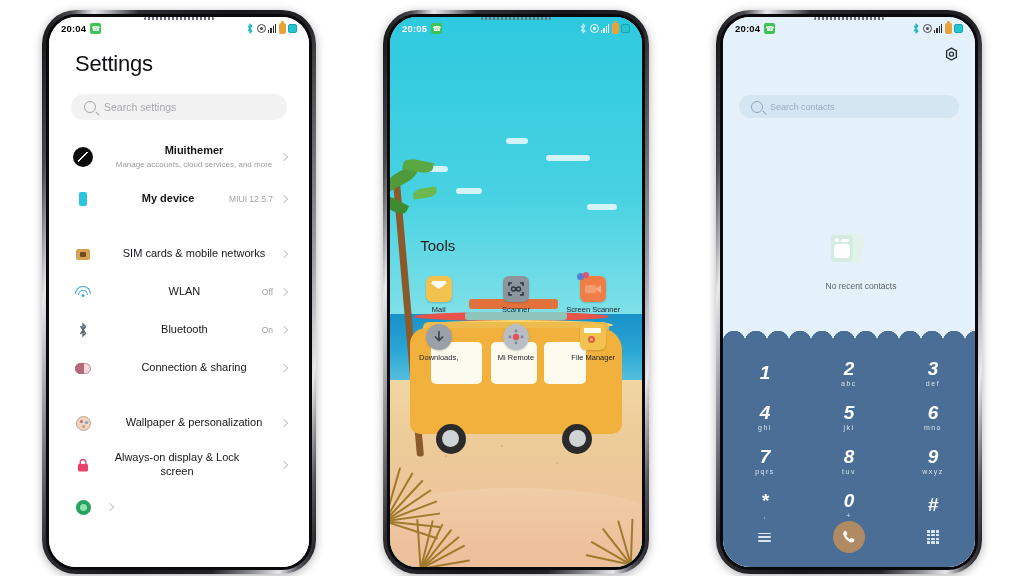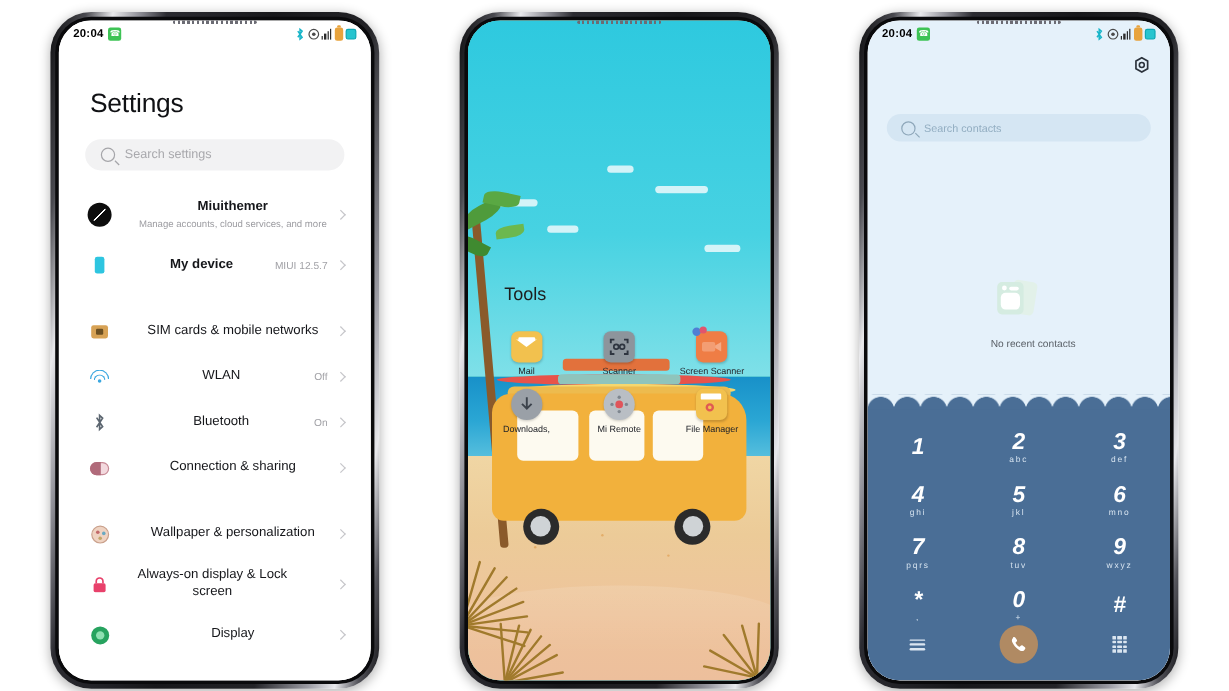--- a/index.html
+++ b/index.html
@@ -467,6 +467,28 @@
           </div>
         </div>
 
+        <div class="statusbar light">
+          <div class="sb-left">
+            <span class="sb-time" style="color:#ffffff">20:05</span>
+            <span class="ic ic-phone">☎</span>
+          </div>
+          <div class="sb-right">
+            <span class="ic ic-bt">
+              <svg viewBox="0 0 8 12" width="8" height="11">
+                  <path d="M2 3.2 L6 8.8 L4 10.5 L4 1.5 L6 3.2 L2 8.8" fill="none" stroke="#bfe9ef" stroke-width="1.3"></path>
+                </svg>
+            </span>
+            <span class="ic ic-ring"></span>
+            <span class="ic ic-sig">
+                <i></i>
+                <i></i>
+                <i></i>
+                <i></i>
+              </span>
+            <span class="ic ic-batt"></span>
+            <span class="ic ic-sq"></span>
+          </div>
+        </div>
 
       </div>
     </div>

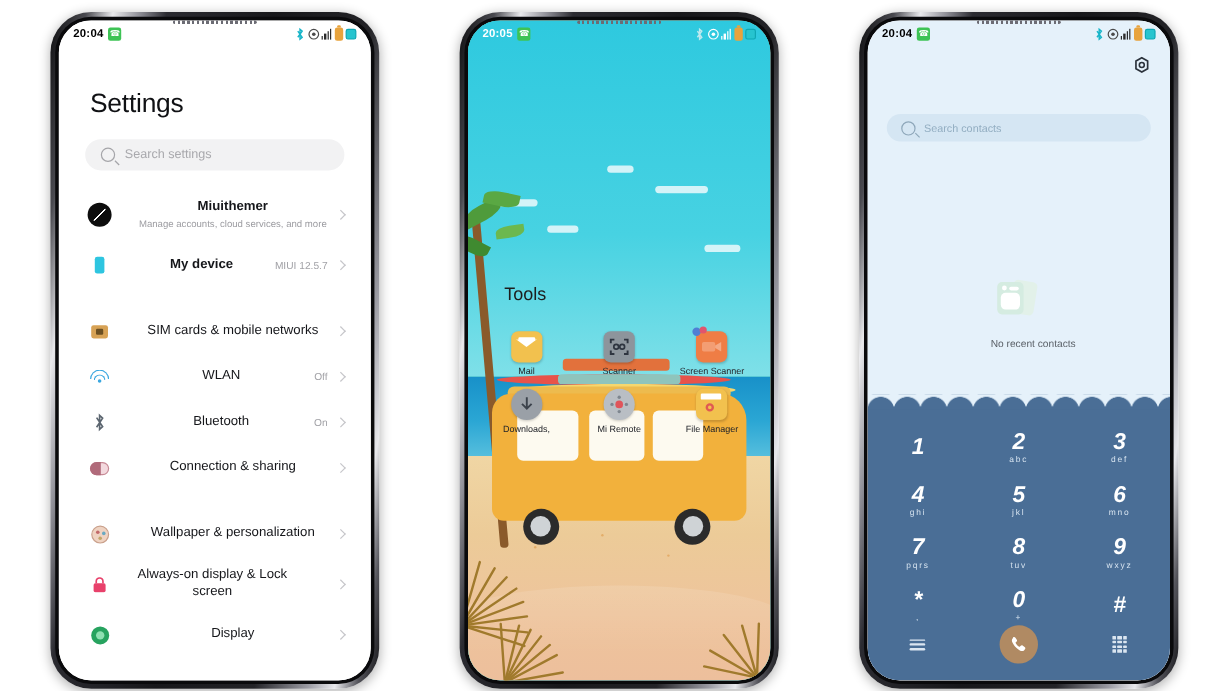--- a/index.html
+++ b/index.html
@@ -55,7 +55,7 @@
   .light .ic-ring:after{background:#ffffff;}
 
   
-  .set-screen{position:absolute;inset:0;background:#fff;padding-top:22px;box-sizing:border-box;}
+  .set-screen{position:absolute;inset:0;background:#fff;box-sizing:border-box;}
   .set-title{font-size:22px;font-weight:400;color:#101114;margin:34px 0 0 26px;letter-spacing:-.2px;}
   .searchbar{margin:17px 22px 0 22px;height:26px;background:#f2f2f3;border-radius:14px;
     display:flex;align-items:center;gap:8px;padding:0 13px;box-sizing:border-box;}

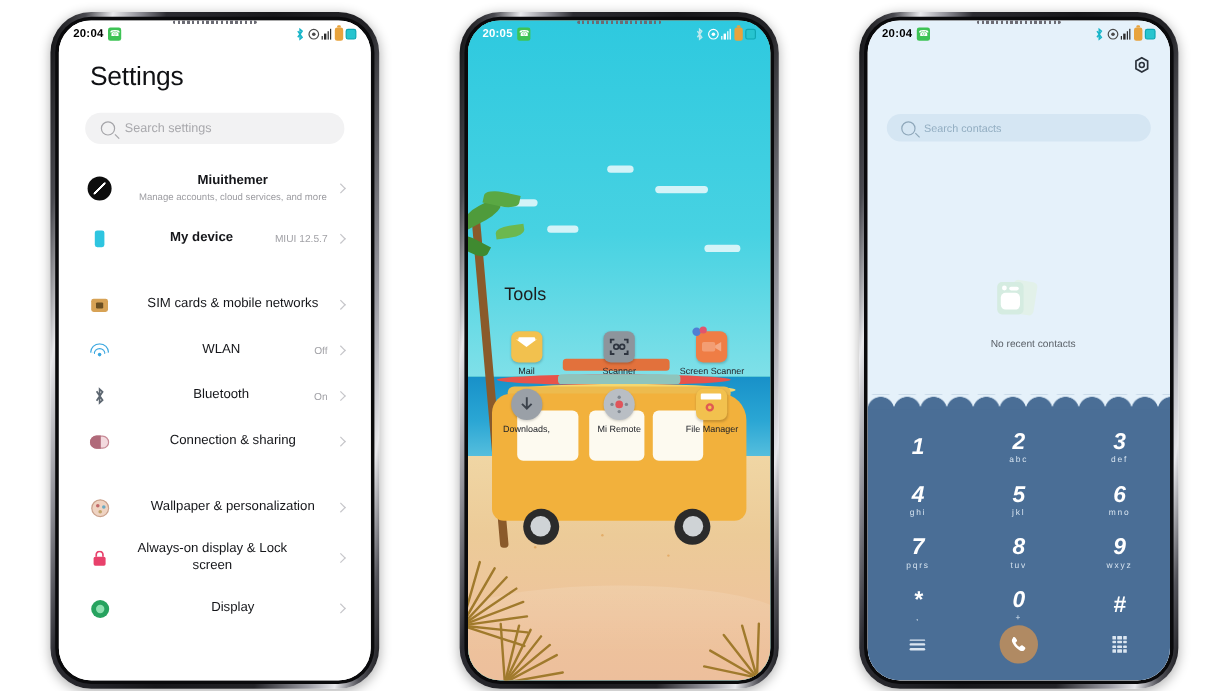--- a/index.html
+++ b/index.html
@@ -129,7 +129,7 @@
   .wheel i{position:absolute;left:22%;top:22%;width:56%;height:56%;border-radius:50%;background:#cfd3d6;}
 
   .tools-label{position:absolute;left:12%;top:40%;font-size:15px;color:#1d1d1d;font-weight:500;}
-  .appgrid{position:absolute;left:4%;right:4%;top:47%;display:flex;flex-wrap:wrap;justify-content:center;}
+  .appgrid{position:absolute;left:4%;right:4%;top:47%;display:flex;flex-wrap:wrap;}
   .app{width:33.33%;display:flex;flex-direction:column;align-items:center;margin-bottom:10px;}
   .app-ic{width:26px;height:26px;border-radius:6px;display:flex;align-items:center;justify-content:center;
     box-shadow:0 1px 2px rgba(0,0,0,.18);position:relative;}

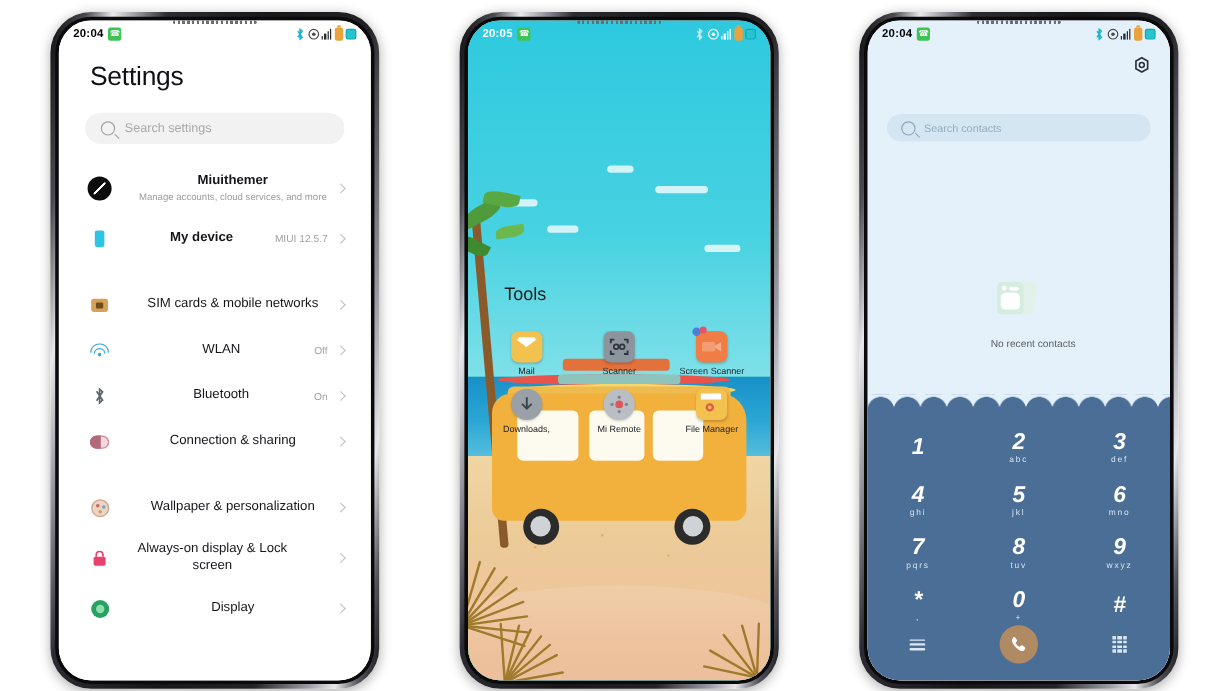--- a/index.html
+++ b/index.html
@@ -320,9 +320,6 @@
                 <span class="row-ic">
                     <span class="ic-disp"></span>
                   </span>
-                <span class="row-txt">
-                  <span class="row-label reg" style="display:block">Display</span>
-                </span>
                 <span class="chev"></span>
               </div>
             </div>

